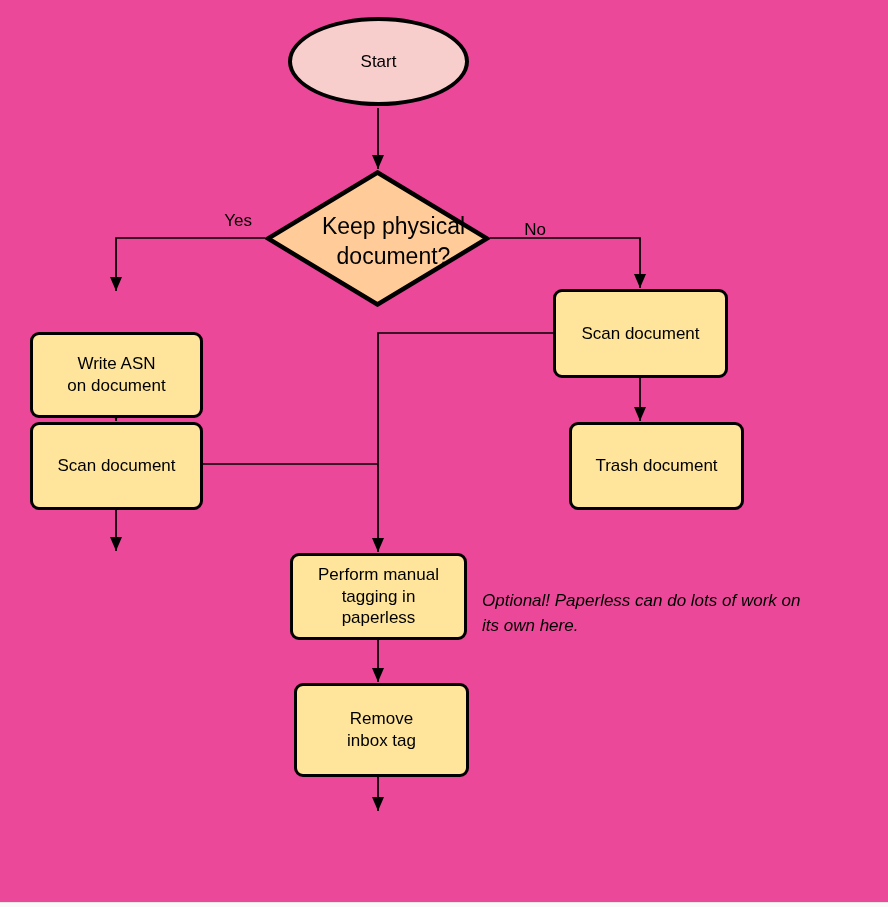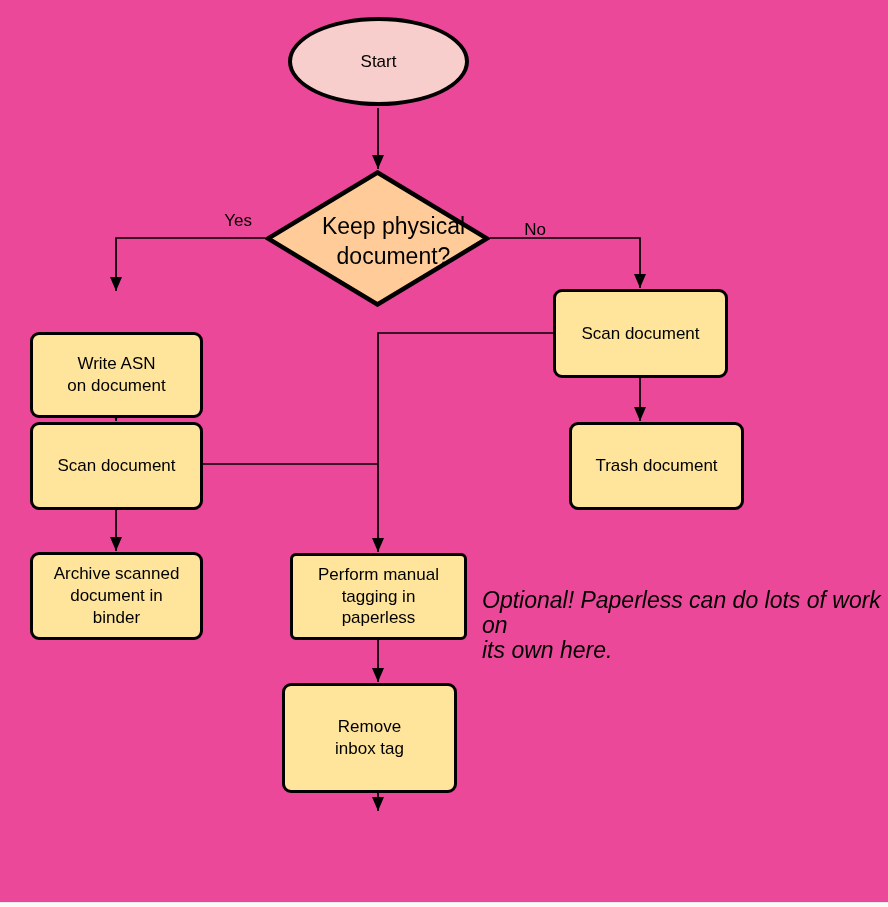--- a/index.html
+++ b/index.html
@@ -162,11 +162,6 @@
     <span class="node-label">Scan document</span>
   </div>
 
-  <div class="node process n-archive">
-    <span class="node-label">Archive scanned
-document in
-binder</span>
-  </div>
 
   <div class="node process n-scan-right">
     <span class="node-label">Scan document</span>

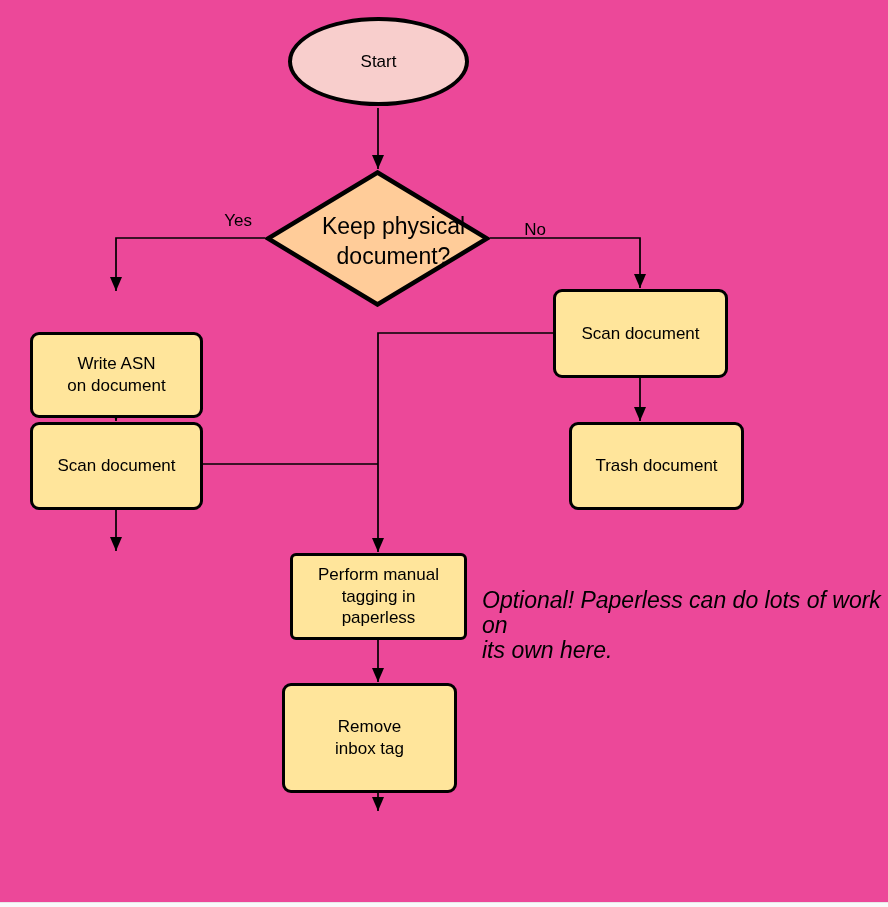--- a/index.html
+++ b/index.html
@@ -110,7 +110,7 @@
   .n-archive      { left: 30px;  top: 552px; width: 173px; height: 88px; }
   .n-scan-right   { left: 553px; top: 289px; width: 175px; height: 89px; }
   .n-trash        { left: 553px; top: 422px; width: 175px; height: 88px; margin-left: 16px; }
-  .n-tagging      { left: 290px; top: 553px; width: 177px; height: 87px; border-radius: 6px; }
+  .n-tagging      { left: 290px; top: 553px; width: 177px; height: 87px; }
   .n-remove-inbox { left: 282px; top: 683px; width: 175px; height: 110px; }
   .n-end          { left: 290px; top: 812px; width: 178px; height: 86px; }
   .l-yes          { left: 204px; top: 211px; }

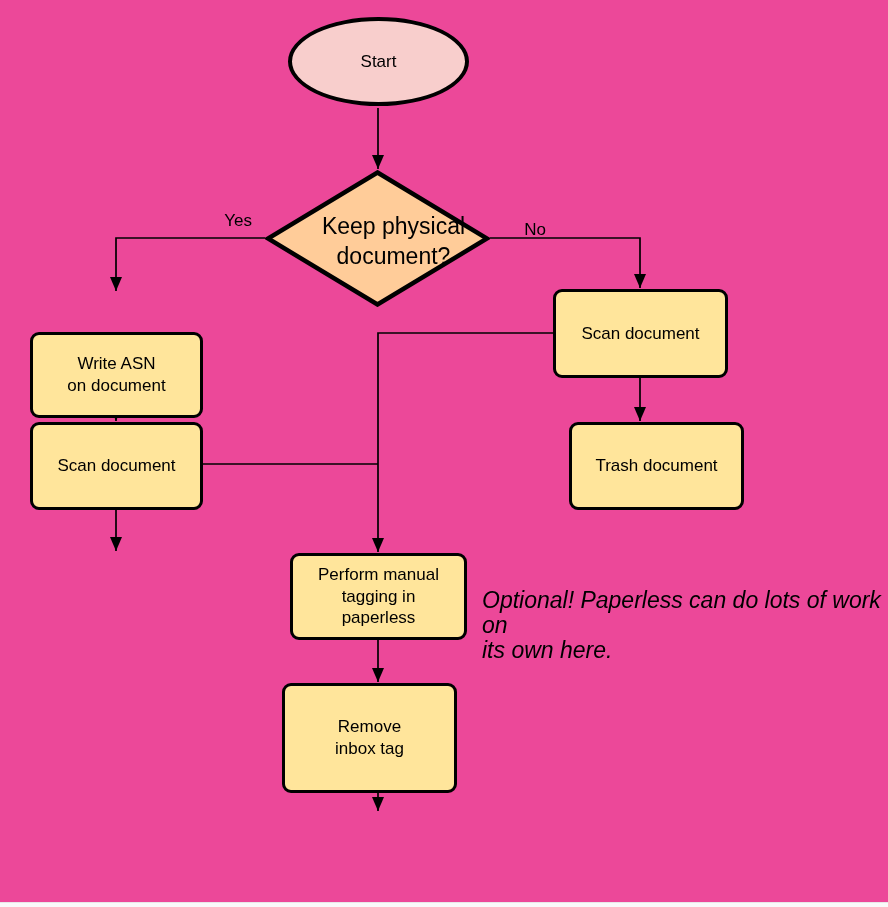--- a/index.html
+++ b/index.html
@@ -88,7 +88,7 @@
     left: 482px;
     top: 588px;
     width: 404px;
-    font-size: 23px;
+    font-size: 17px;
     font-style: italic;
     line-height: 25px;
     color: #000000;

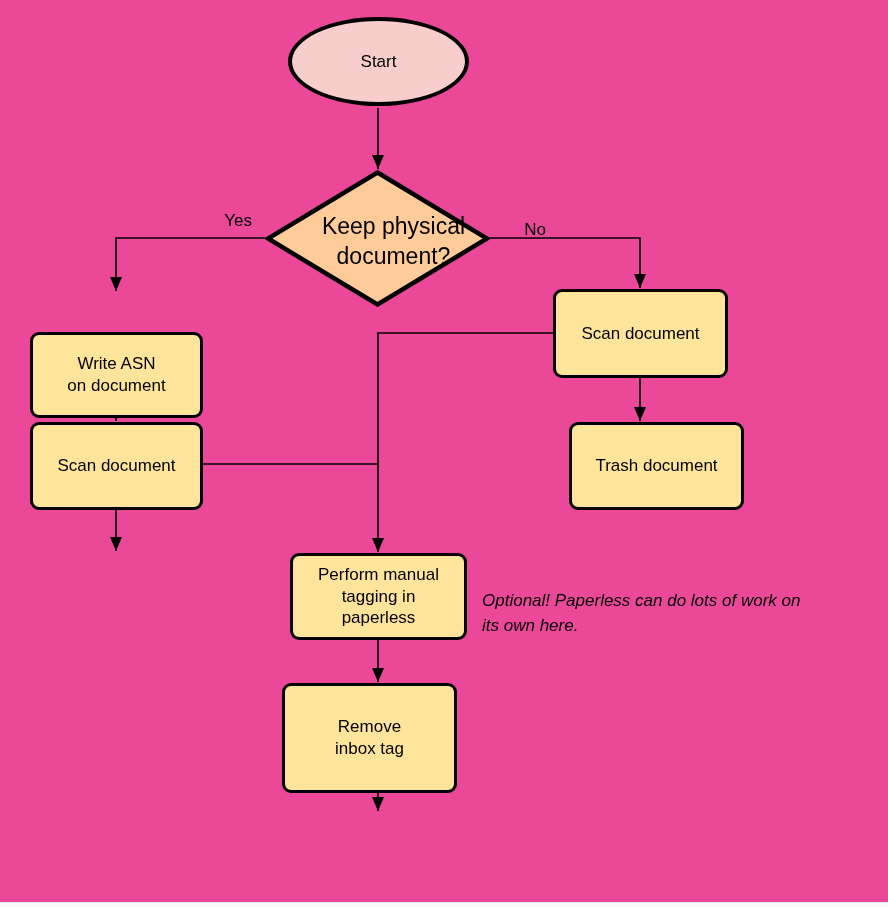--- a/index.html
+++ b/index.html
@@ -111,7 +111,7 @@
   .n-scan-right   { left: 553px; top: 289px; width: 175px; height: 89px; }
   .n-trash        { left: 553px; top: 422px; width: 175px; height: 88px; margin-left: 16px; }
   .n-tagging      { left: 290px; top: 553px; width: 177px; height: 87px; }
-  .n-remove-inbox { left: 282px; top: 683px; width: 175px; height: 110px; }
+  .n-remove-inbox { left: 294px; top: 683px; width: 175px; height: 94px; }
   .n-end          { left: 290px; top: 812px; width: 178px; height: 86px; }
   .l-yes          { left: 204px; top: 211px; }
   .l-no           { left: 498px; top: 220px; }

